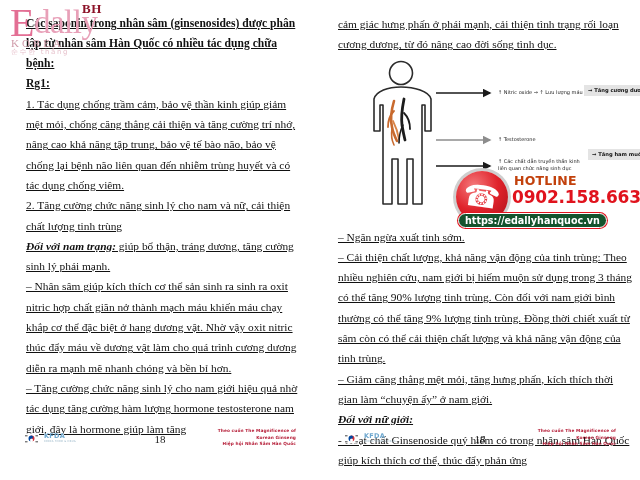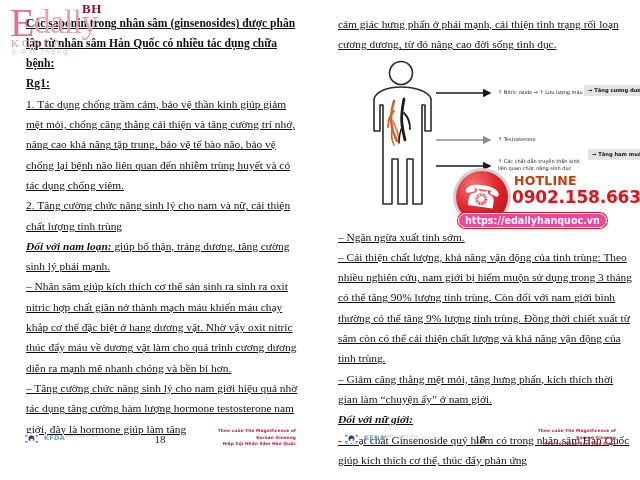--- a/index.html
+++ b/index.html
@@ -185,7 +185,7 @@
     font-weight: bold;
     font-size: 9.6px;
     color: #ffffff;
-    background: #ec4899;
+    background: #14532d;
     border: 1.4px solid #ffffff;
     border-radius: 9px;
     padding: 1px 6px 1.5px 6px;

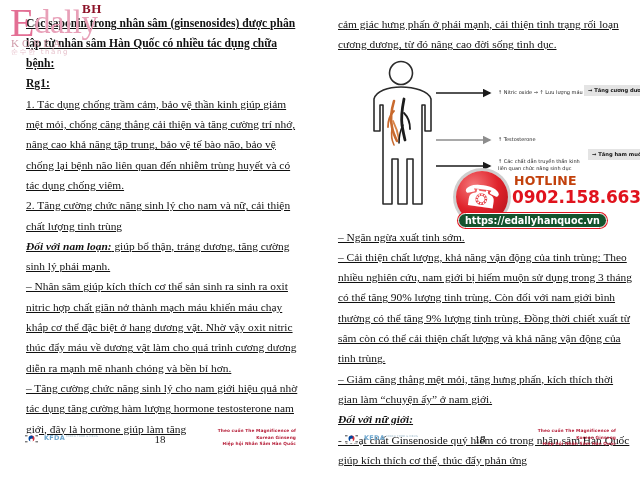--- a/index.html
+++ b/index.html
@@ -246,7 +246,7 @@
       <p class="hdr">Rg1:</p>
       <p>1. Tác dụng chống trầm cảm, bảo vệ thần kinh giúp giảm mệt mỏi, chống căng thẳng cải thiện và tăng cường trí nhớ, nâng cao khả năng tập trung, bảo vệ tế bào não, bảo vệ chống lại bệnh não liên quan đến nhiễm trùng huyết và có tác dụng chống viêm.</p>
       <p>2. Tăng cường chức năng sinh lý cho nam và nữ, cải thiện chất lượng tinh trùng</p>
-      <p><span class="ital-b lead">Đối với nam loạn:</span><span class="lead"> giúp bổ thận, tráng dương, tăng cường sinh lý phái mạnh.</span></p>
+      <p><span class="ital-b lead">Đối với nam trạng:</span><span class="lead"> giúp bổ thận, tráng dương, tăng cường sinh lý phái mạnh.</span></p>
       <p>– Nhân sâm giúp kích thích cơ thể sản sinh ra sinh ra oxit nitric hợp chất giãn nở thành mạch máu khiến máu chạy khắp cơ thể đặc  biệt ở hang dương vật. Nhờ vậy oxit nitric thúc đẩy máu về dương vật  làm cho quá trình cương dương diễn ra mạnh mẽ nhanh chóng và bền bỉ hơn.</p>
       <p>– Tăng cường chức năng sinh lý cho nam giới hiệu quả nhờ tác dụng tăng cường hàm lượng hormone testosterone nam giới, đây là hormone giúp làm tăng</p>
     </div>

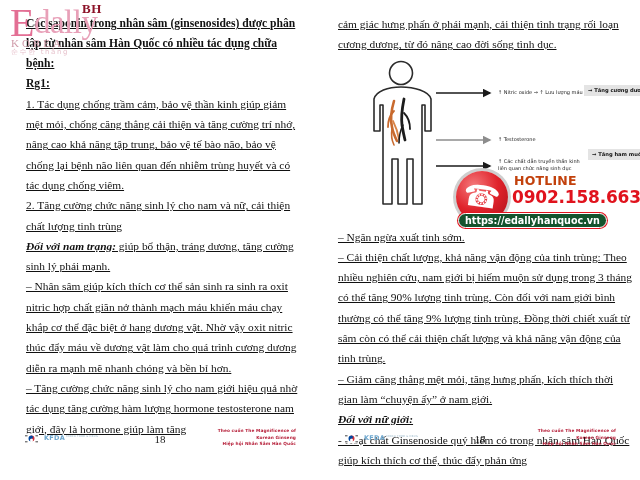--- a/index.html
+++ b/index.html
@@ -232,7 +232,7 @@
     color: #9bb8c9;
     letter-spacing: .2px;
   }
-  .kfda-wrap { display: flex; flex-direction: row; gap: 1px; }
+  .kfda-wrap { display: flex; flex-direction: column; gap: 1px; }
 </style>
 </head>
 <body>

